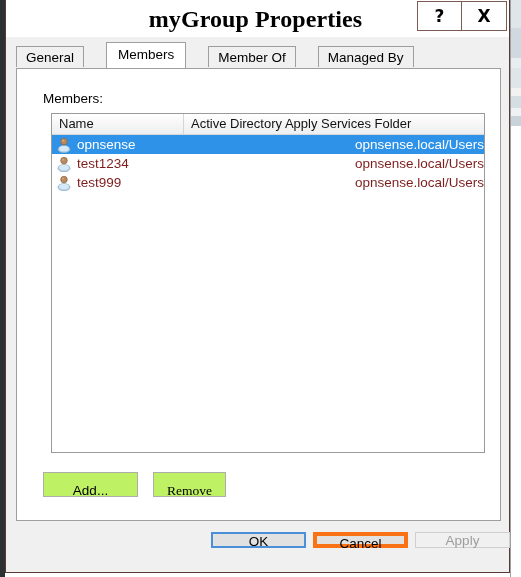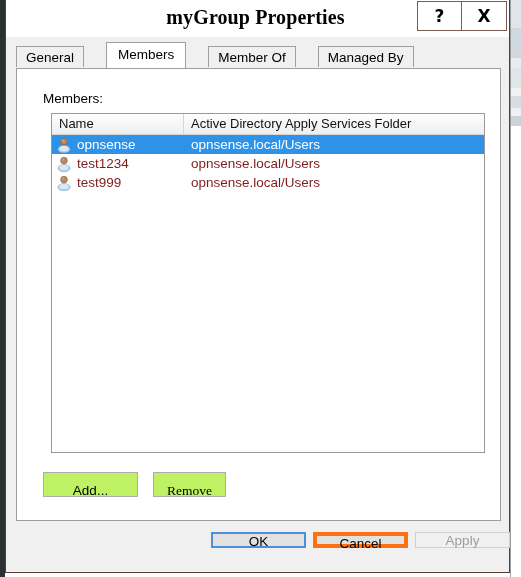--- a/index.html
+++ b/index.html
@@ -61,7 +61,7 @@
     text-align: center;
     font-family: "Liberation Serif", serif;
     font-weight: bold;
-    font-size: 20px;
+    font-size: 24px;
     color: #000000;
     letter-spacing: 0.1px;
   }

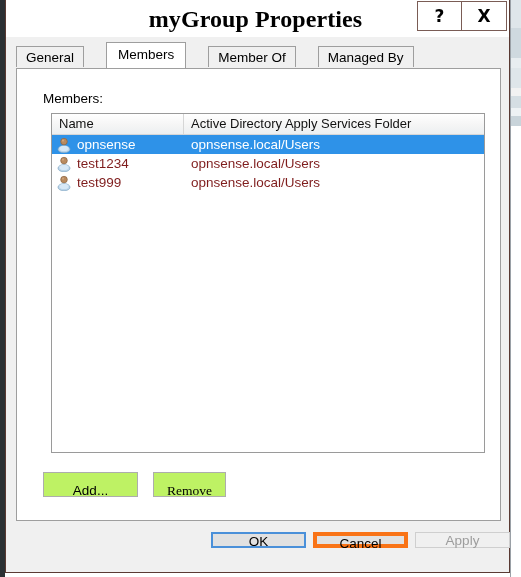--- a/index.html
+++ b/index.html
@@ -196,7 +196,7 @@
     padding-left: 25px;
     position: relative;
   }
-  .cell.c1 { flex: 1; padding-left: 7px; }
+  .cell.c1 { flex: 1; padding-left: 7px; text-align: right; }
 
   .user-icon {
     position: absolute;

